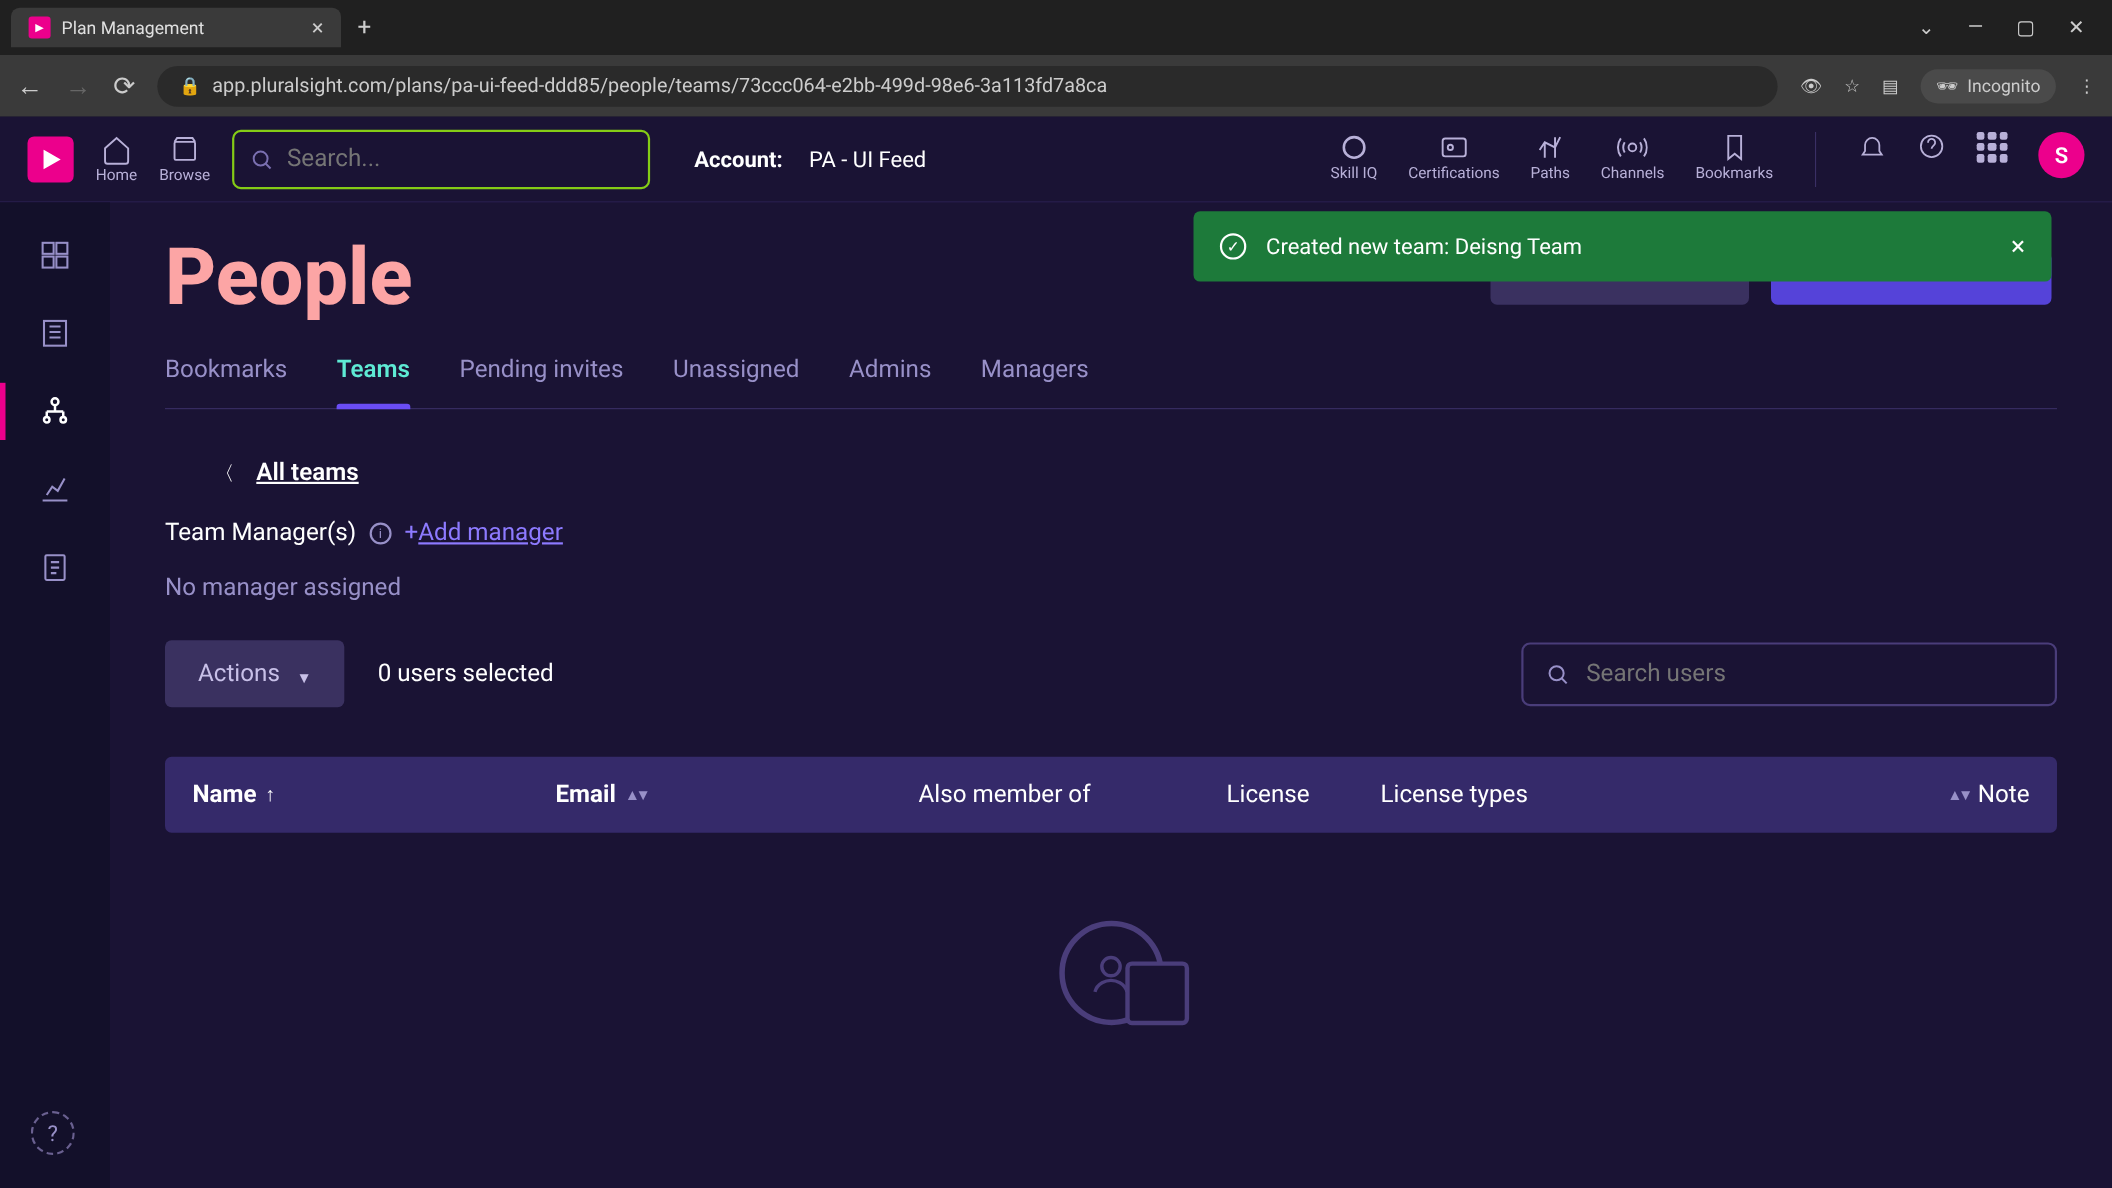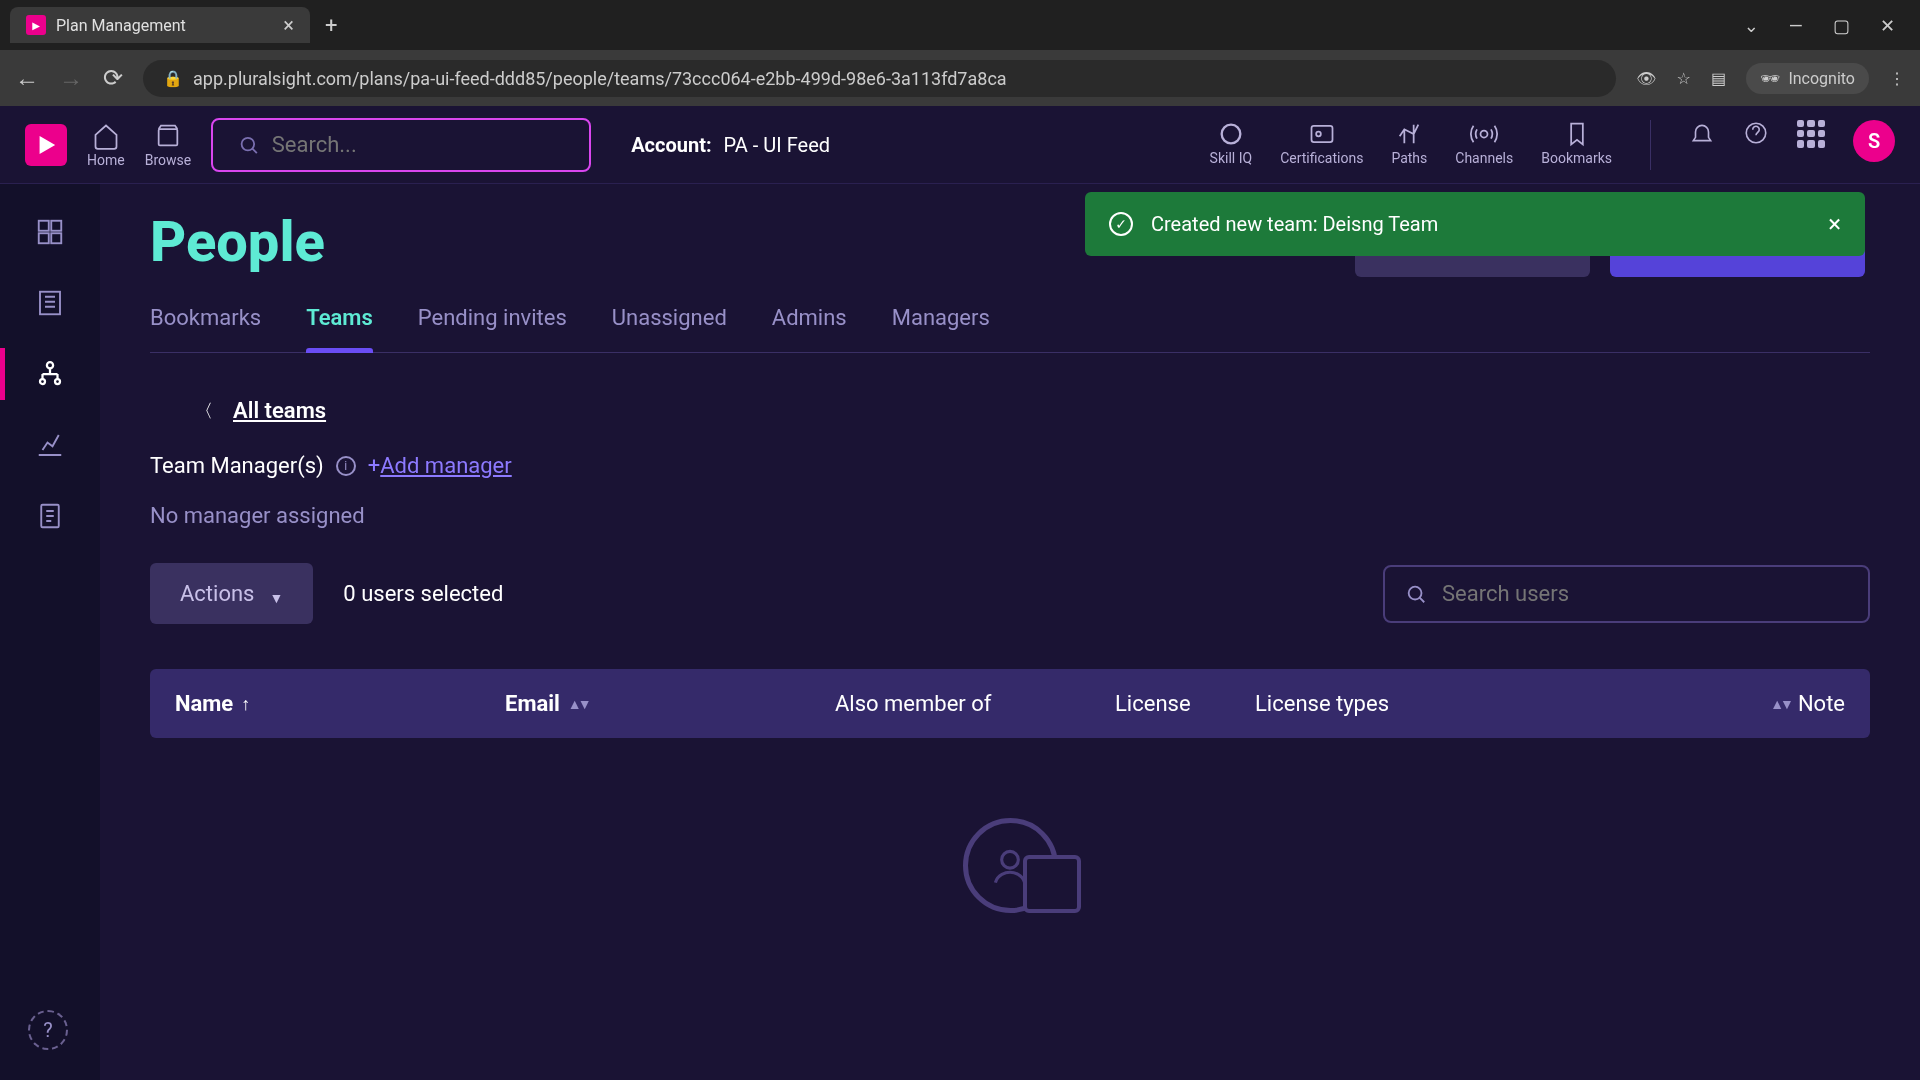--- a/index.html
+++ b/index.html
@@ -31,7 +31,7 @@
   .logo svg { width: 22px; height: 22px; }
   .nav-item { display: flex; flex-direction: column; align-items: center; color: #b8b0d8; font-size: 14px; cursor: pointer; gap: 2px; }
   .nav-item svg { width: 28px; height: 28px; }
-  .search-box { width: 380px; height: 54px; border: 2px solid #d946ef; border-radius: 8px; display: flex; align-items: center; padding: 0 25px; gap: 12px; }
+  .search-box { width: 380px; height: 54px; border: 2px solid #84cc16; border-radius: 8px; display: flex; align-items: center; padding: 0 14px; gap: 12px; }
   .search-box svg { width: 24px; height: 24px; color: #7a6fb0; }
   .search-box input { background: transparent; border: none; outline: none; color: #8a7fc0; font-size: 22px; width: 100%; }
   .account { color: white; font-size: 20px; display: flex; gap: 12px; margin-left: 20px; }

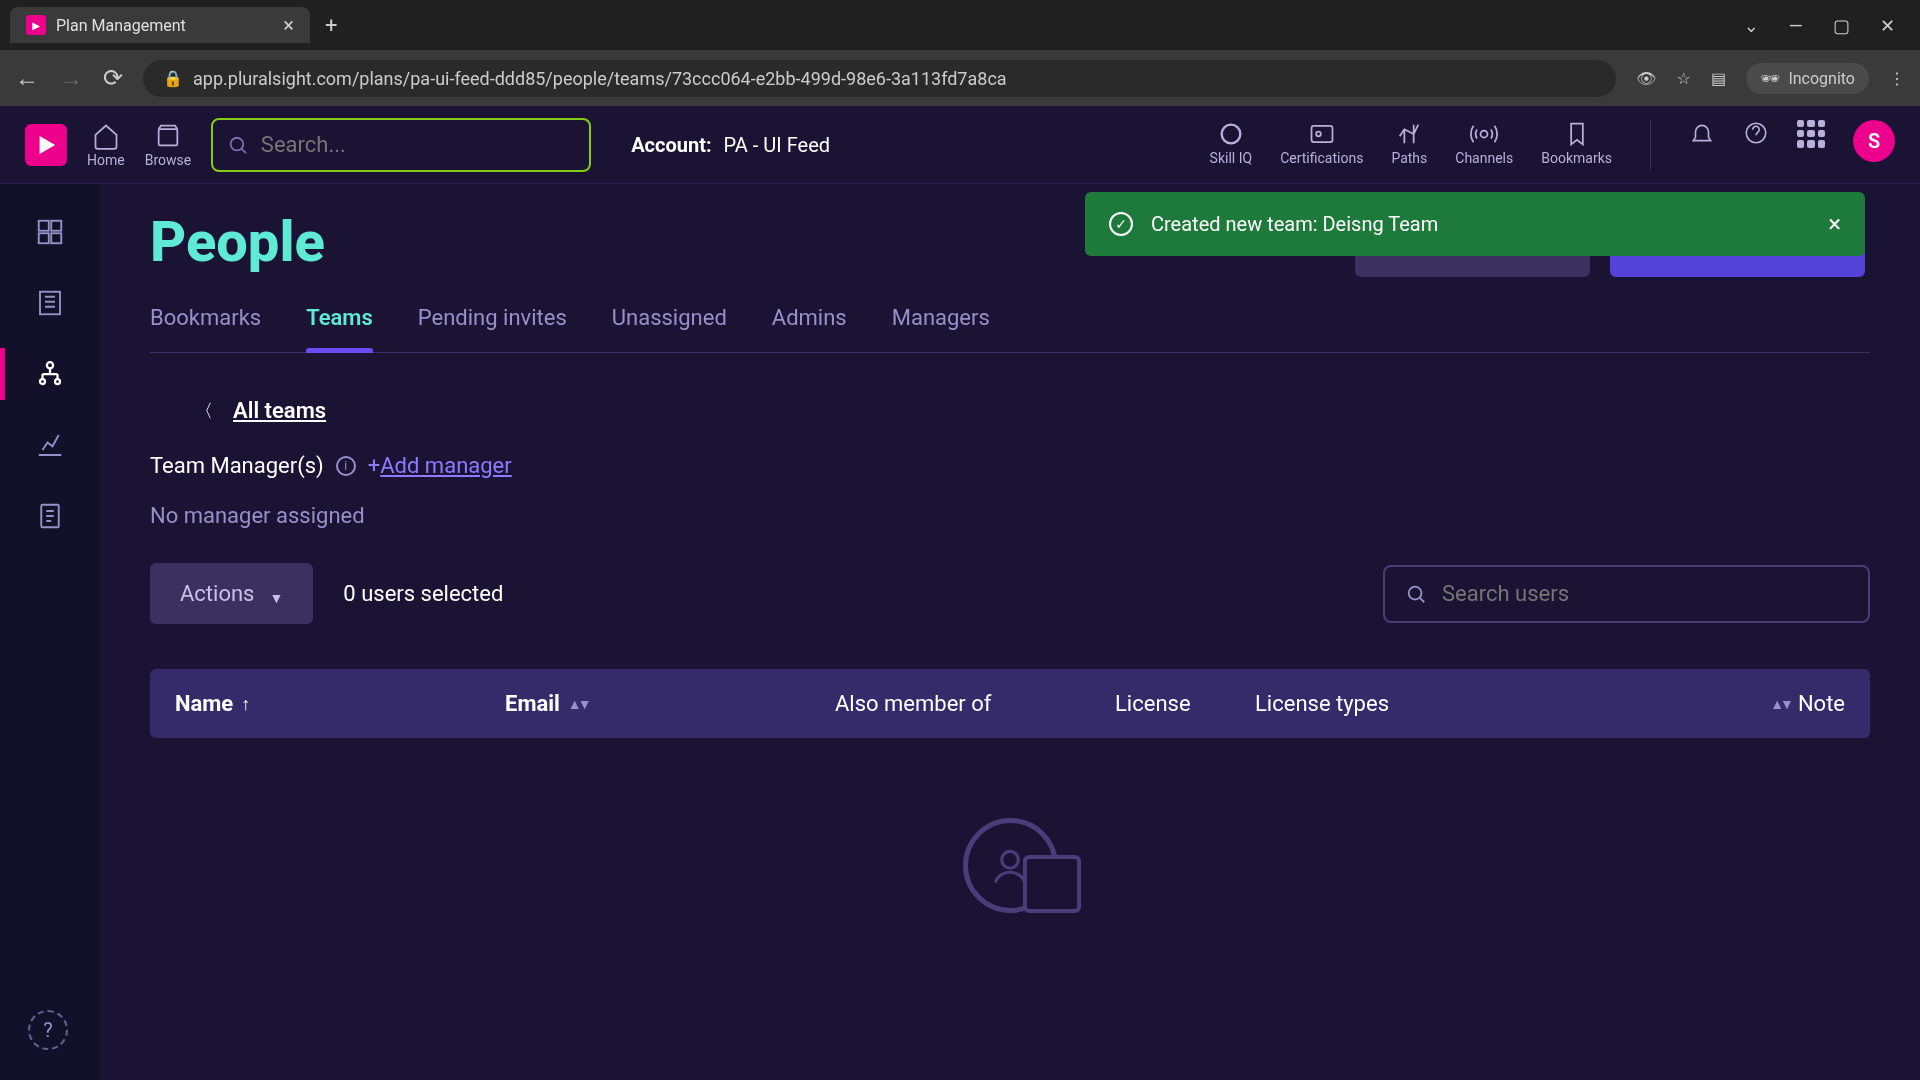--- a/index.html
+++ b/index.html
@@ -34,7 +34,7 @@
   .search-box { width: 380px; height: 54px; border: 2px solid #84cc16; border-radius: 8px; display: flex; align-items: center; padding: 0 14px; gap: 12px; }
   .search-box svg { width: 24px; height: 24px; color: #7a6fb0; }
   .search-box input { background: transparent; border: none; outline: none; color: #8a7fc0; font-size: 22px; width: 100%; }
-  .account { color: white; font-size: 20px; display: flex; gap: 12px; margin-left: 20px; }
+  .account { color: white; font-size: 20px; display: flex; gap: 24px; margin-left: 20px; }
   .account-label { font-weight: 700; }
   .header-right { margin-left: auto; display: flex; gap: 28px; }
   .header-divider { width: 1px; height: 50px; background: #3a2f65; margin: 0 10px; }

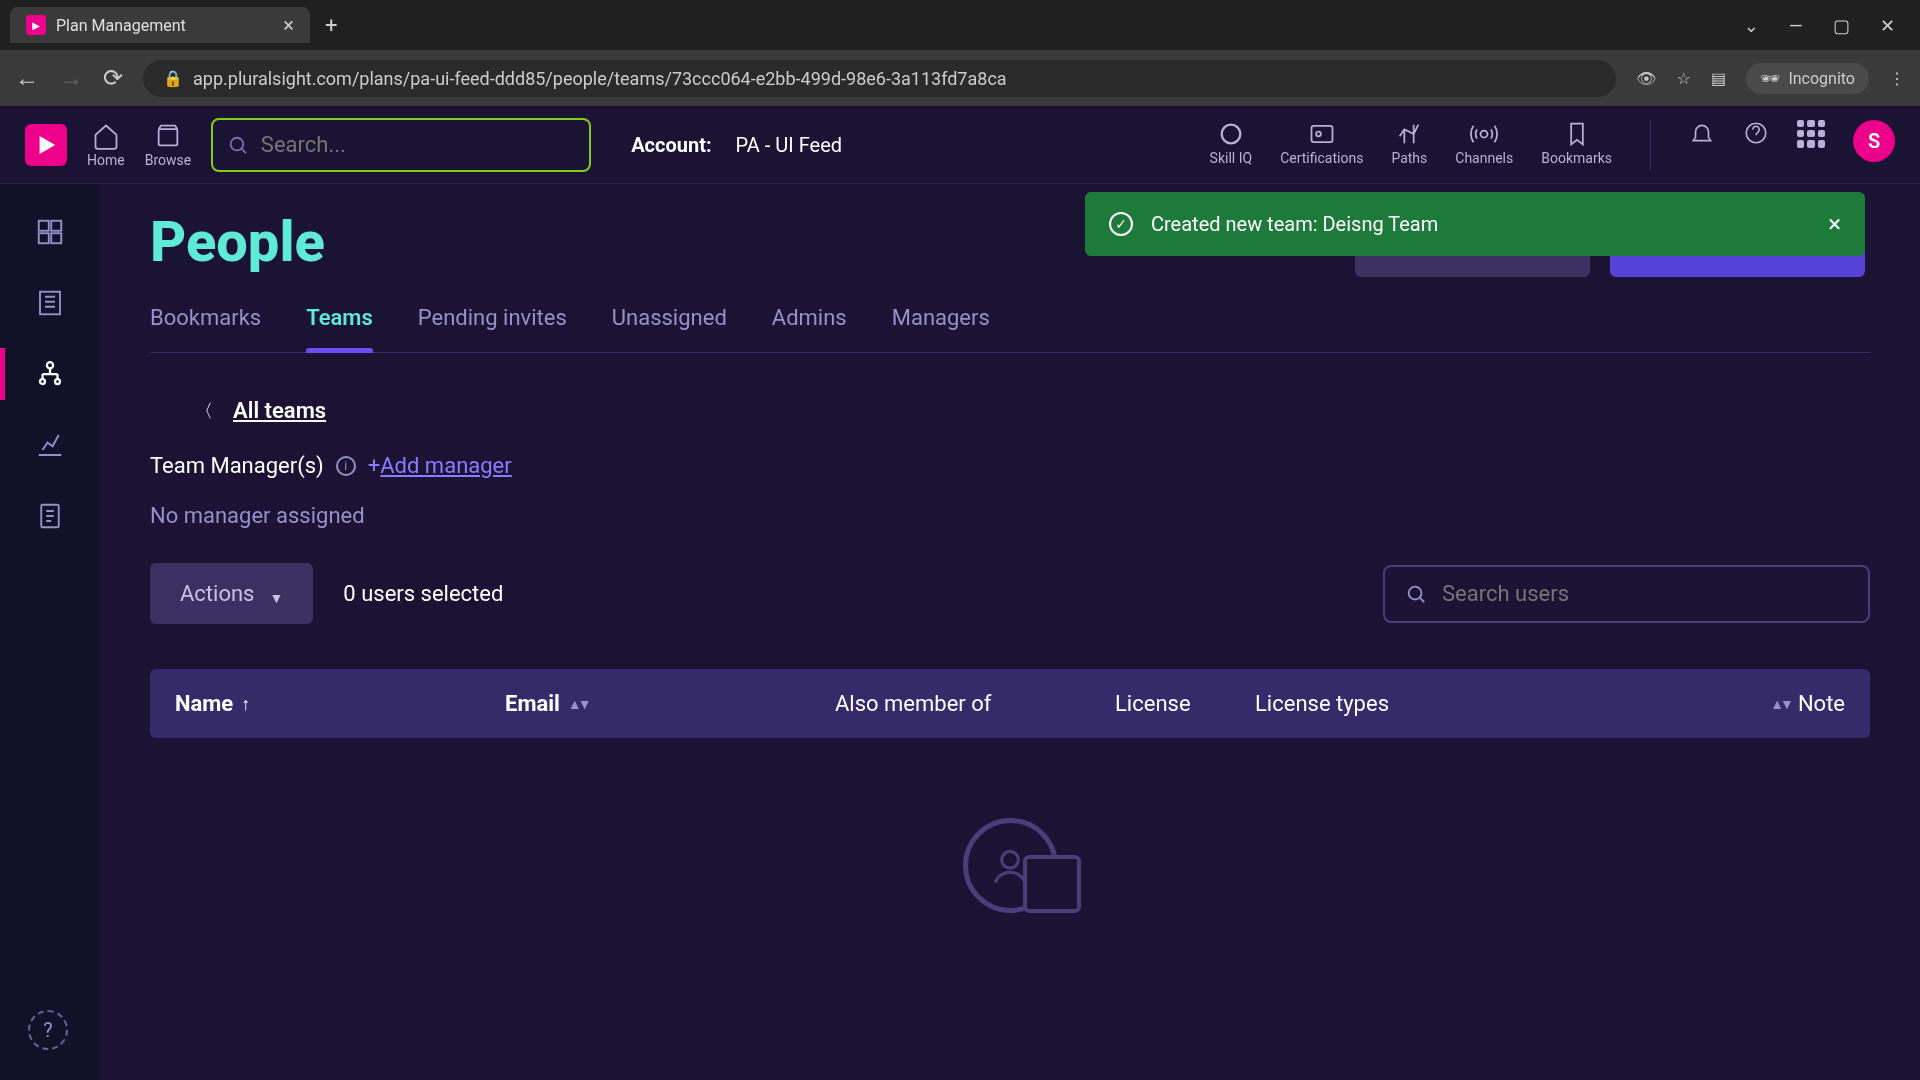--- a/index.html
+++ b/index.html
@@ -64,7 +64,7 @@
   .btn-secondary { background: #3a3160; color: white; padding: 14px 30px; border-radius: 6px; border: none; height: 48px; width: 235px; }
   .btn-primary { background: #5543d9; color: white; padding: 14px 30px; border-radius: 6px; border: none; height: 48px; width: 255px; }
 
-  .page-title { color: #5eead4; font-size: 56px; font-weight: 800; margin-bottom: 30px; }
+  .page-title { color: #fca5a5; font-size: 72px; font-weight: 800; margin-bottom: 30px; }
 
   .tabs { display: flex; gap: 45px; border-bottom: 1px solid #3a2f65; padding-bottom: 0; margin-bottom: 45px; }
   .tab-item { color: #9890c8; font-size: 22px; padding-bottom: 22px; cursor: pointer; position: relative; }

